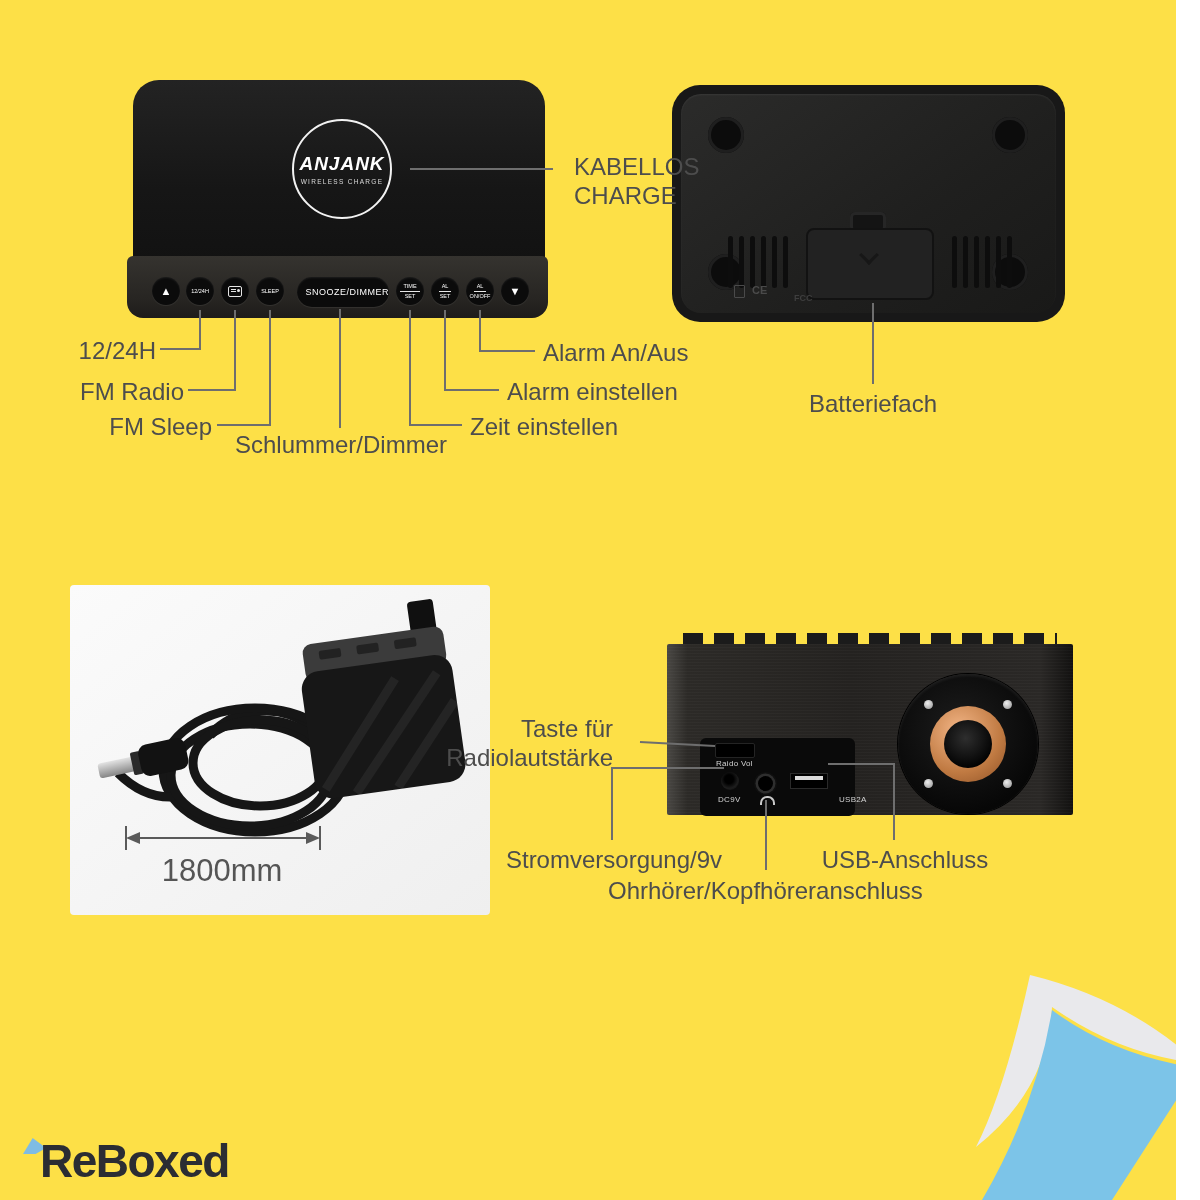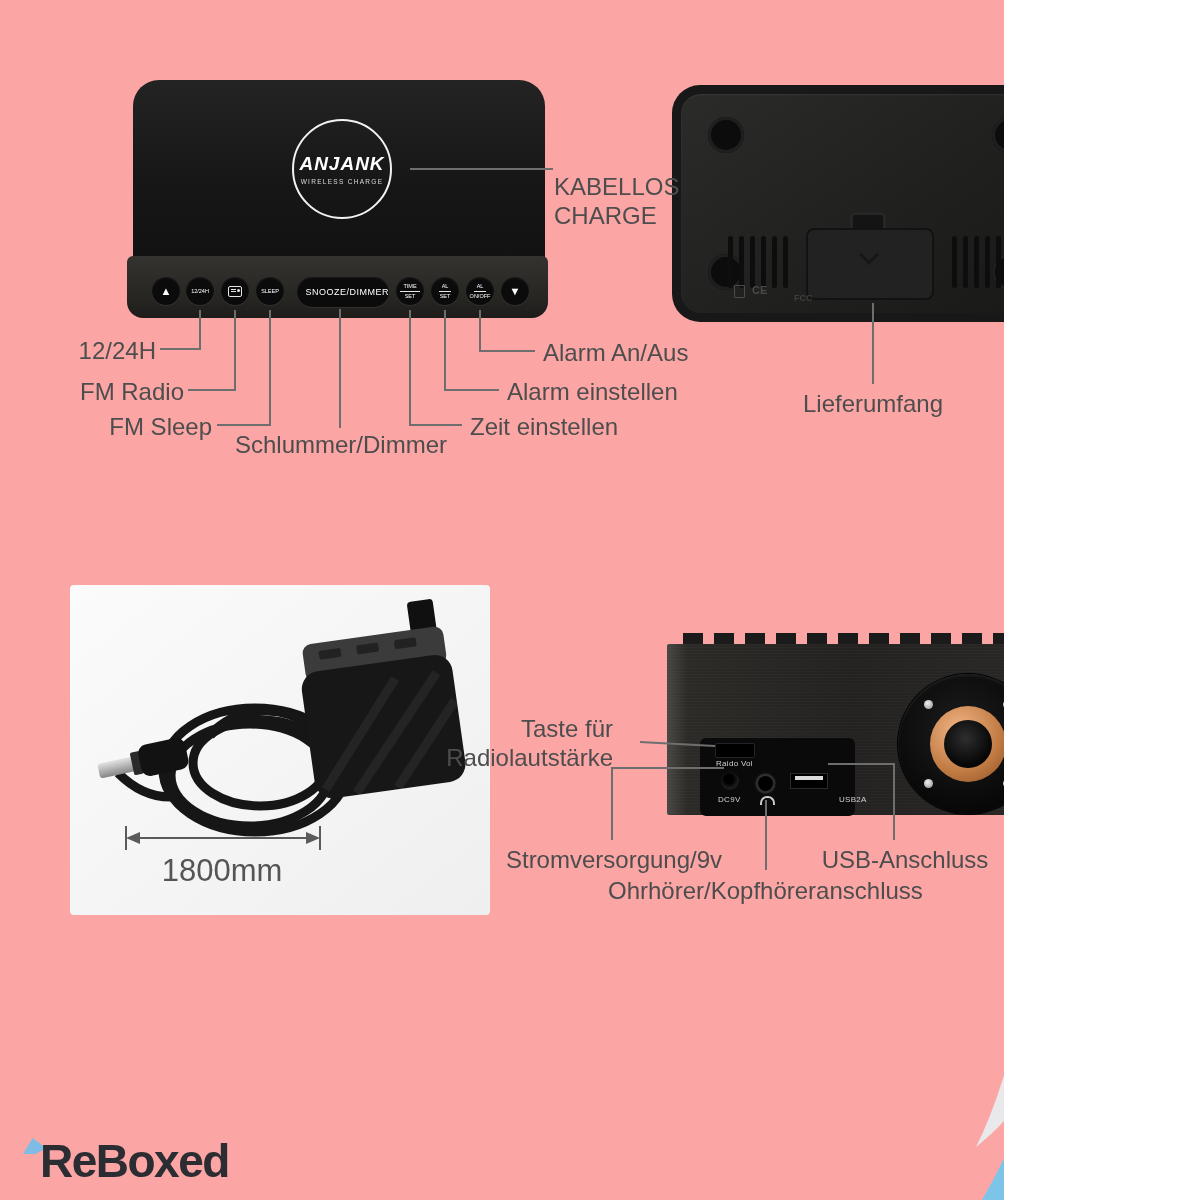--- a/index.html
+++ b/index.html
@@ -3,7 +3,7 @@
 <meta charset="utf-8">
 <style>
   html,body{margin:0;padding:0;background:#fff;}
-  .canvas{position:relative;width:1004px;height:1200px;background:#fca5a5;overflow:hidden;
+  .canvas{position:relative;width:1176px;height:1200px;background:#fde047;overflow:hidden;
           font-family:"Liberation Sans",sans-serif;}
   .abs{position:absolute;}
   

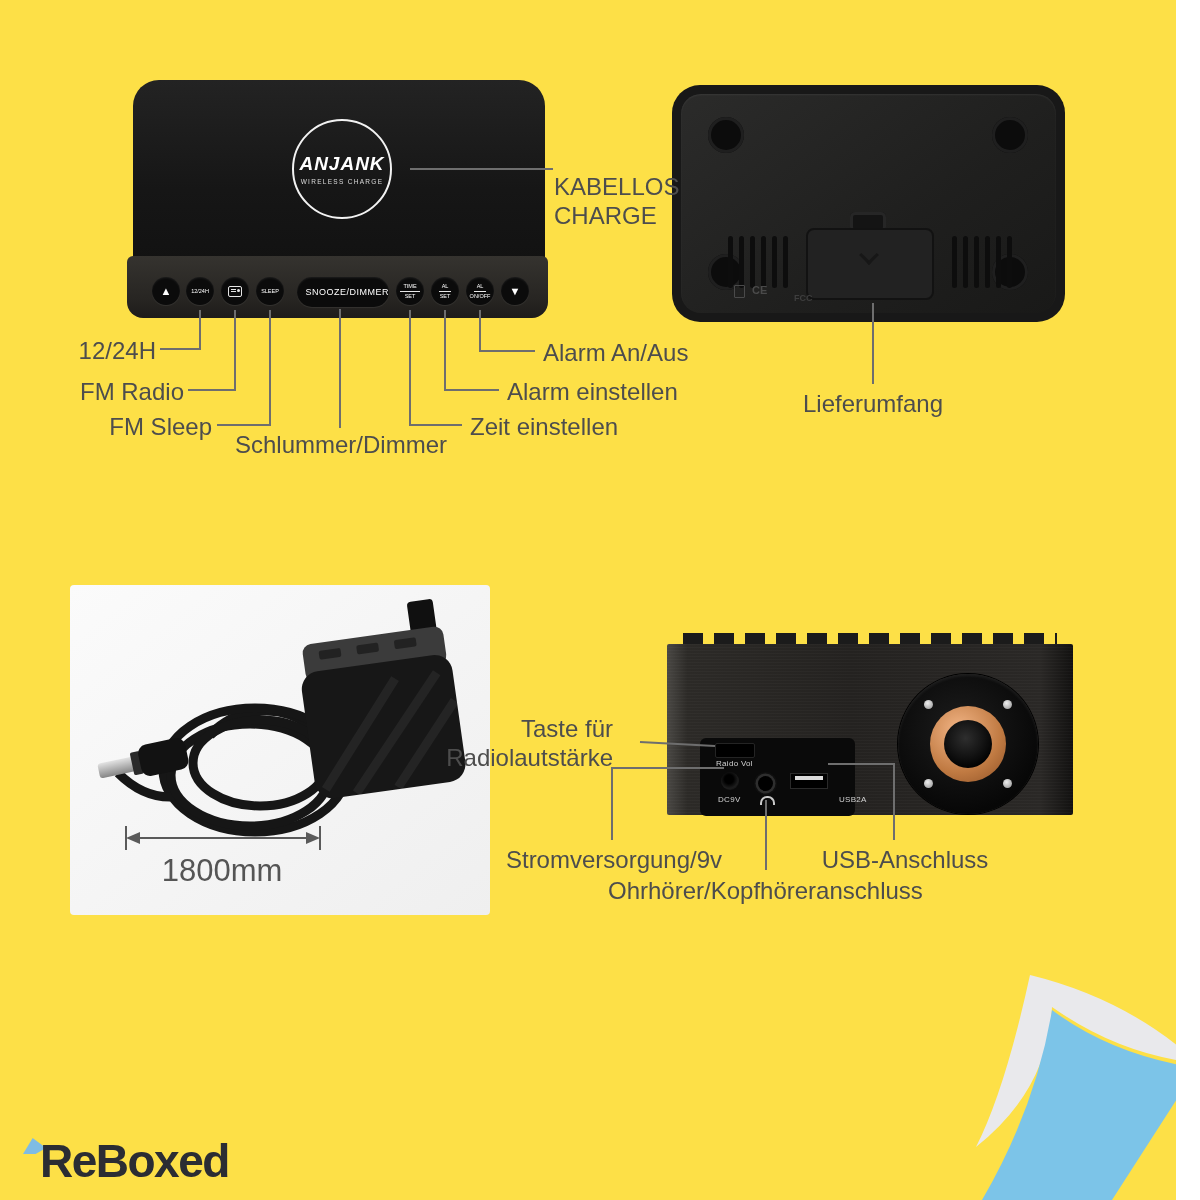--- a/index.html
+++ b/index.html
@@ -258,7 +258,7 @@
     </g>
   </svg>
 
-  <div class="ann" style="left:554px;top:152px;margin-top:20px;">
+  <div class="ann" style="left:574px;top:152px;">
     <div>KABELLOS</div>
     <div>CHARGE</div>
   </div>

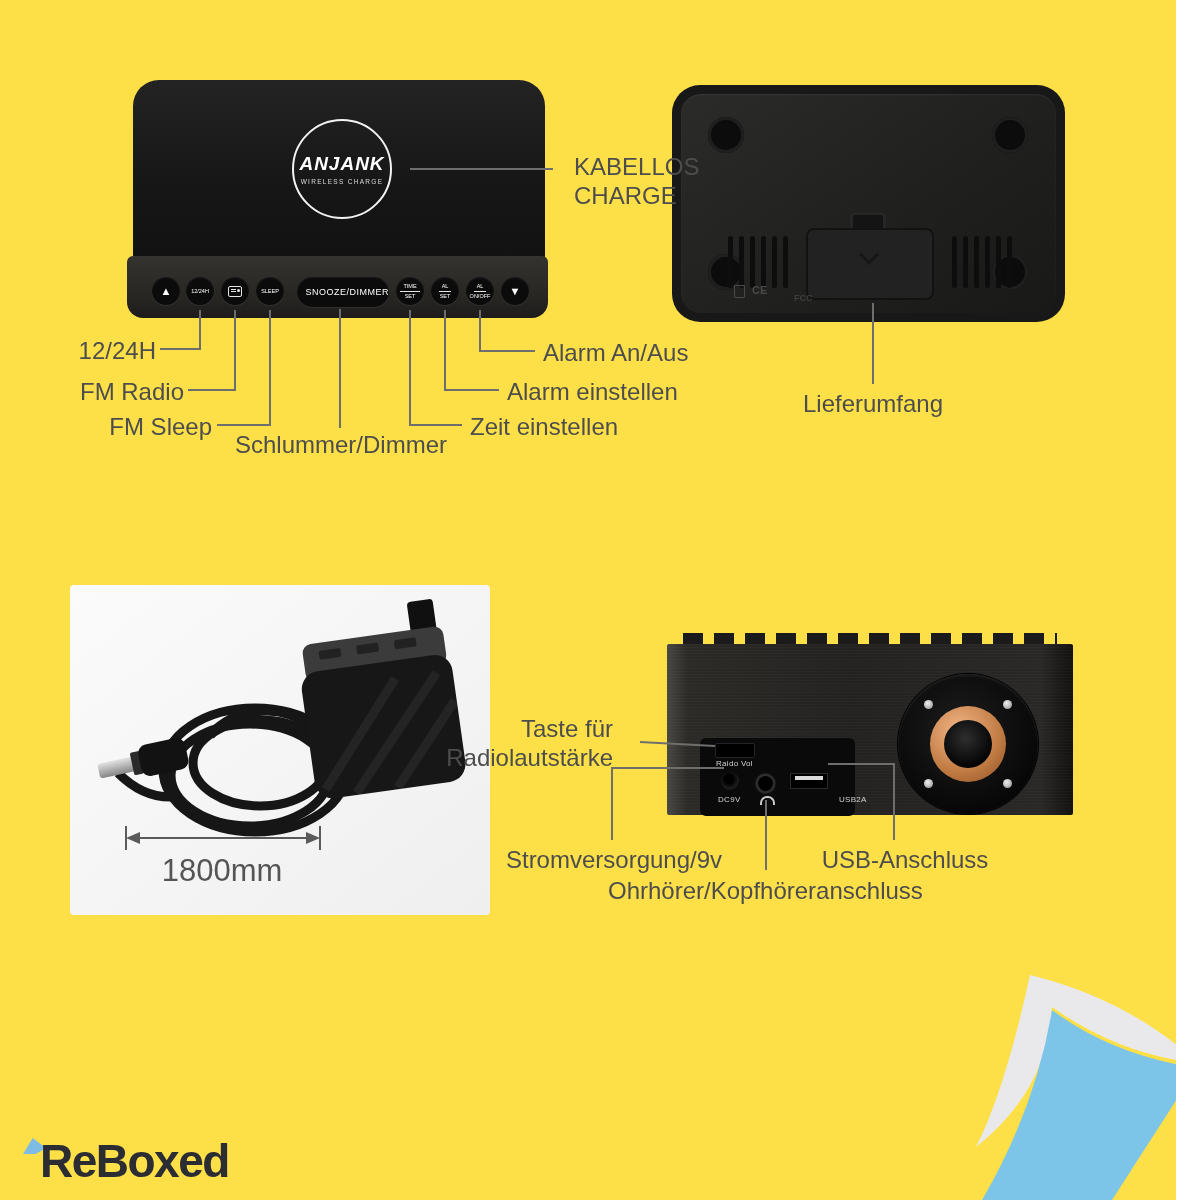--- a/index.html
+++ b/index.html
@@ -270,7 +270,7 @@
   <div class="ann" style="left:507px;top:377px;">Alarm einstellen</div>
   <div class="ann" style="left:543px;top:338px;">Alarm An/Aus</div>
 
-  <div class="ann c" style="left:723px;top:389px;width:300px;">Lieferumfang</div>
+  <div class="ann c" style="left:723px;top:389px;width:300px;">Batteriefach</div>
 
   <div class="ann r" style="left:413px;top:714px;width:200px;">
     <div>Taste für</div>

